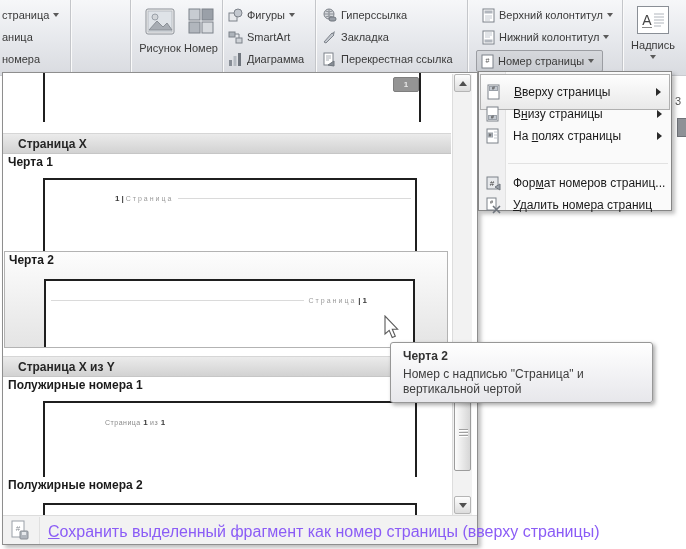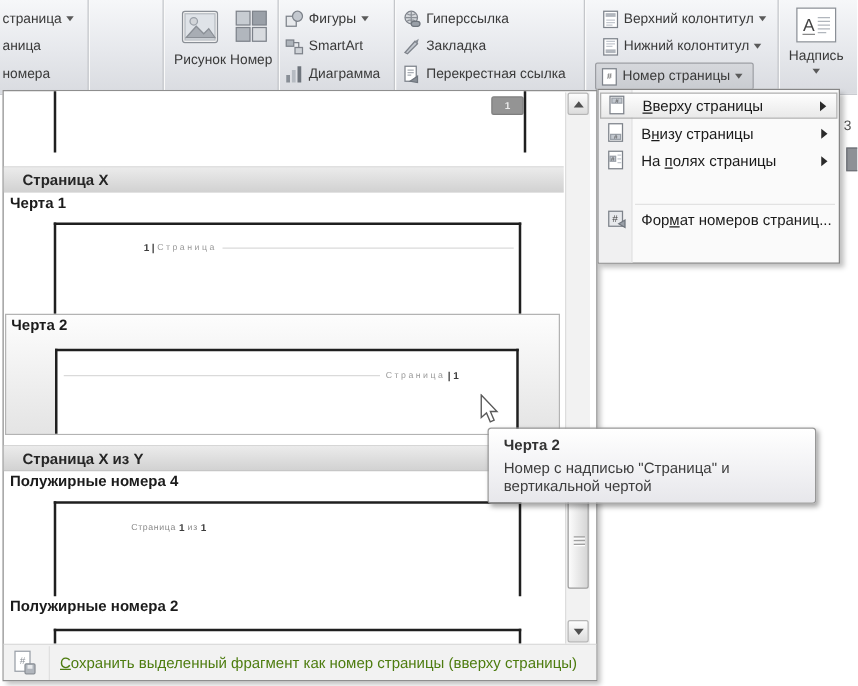--- a/index.html
+++ b/index.html
@@ -51,7 +51,7 @@
   #menu{left:478px;top:71px;width:194px;height:140px;background:#fafafa;border:1px solid #868686;
         box-shadow:3px 3px 4px rgba(0,0,0,.25);z-index:30;box-sizing:border-box;}
   #menu-iconbar{left:0;top:0;width:26px;height:138px;background:#f0f0f1;border-right:1px solid #e2e2e2;}
-  .menu-item{left:1px;width:190px;height:21px;display:flex;align-items:center;}
+  .menu-item{left:1px;width:190px;height:36px;display:flex;align-items:center;}
   .menu-item .ic{width:26px;display:flex;justify-content:center;flex:none;}
   .menu-item .lbl{font-size:12px;color:#1a1a1a;margin-left:7px;white-space:nowrap;flex:1;}
   .menu-item .sub{width:0;height:0;border-left:5px solid #2a2a2a;border-top:4px solid transparent;border-bottom:4px solid transparent;margin-right:8px;flex:none;}

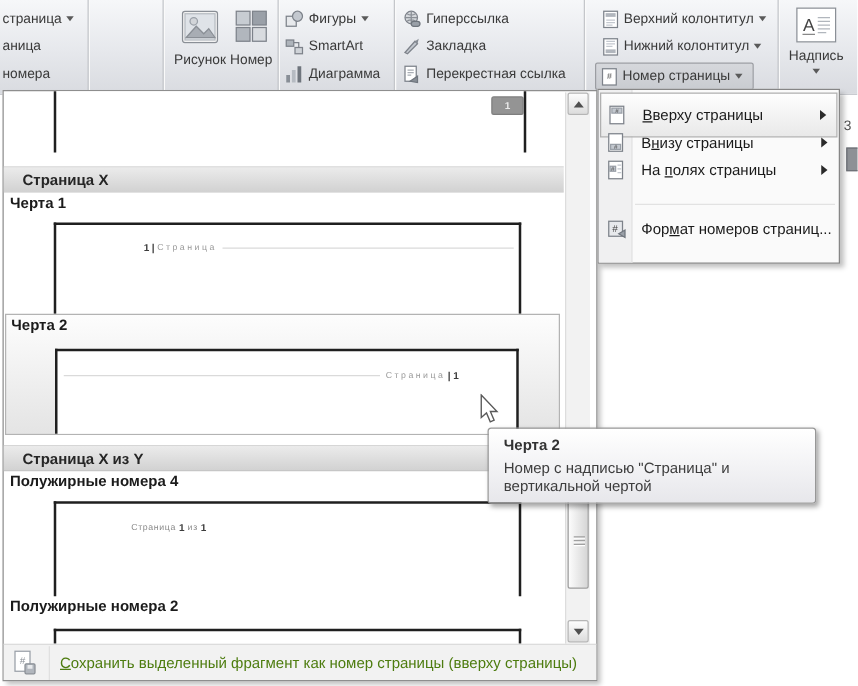--- a/index.html
+++ b/index.html
@@ -358,6 +358,16 @@
       <span class="lbl"><span>Фор</span><span class="key">м</span><span>ат номеров страниц...</span></span>
     </div>
 
+    <div class="abs menu-item" style="top:115px">
+      <span class="ic micon">
+        <svg width="16" height="17" viewBox="0 0 16 17">
+          <rect x="2" y="1" width="9" height="12" fill="#fff" stroke="#7d828a"></rect>
+          <text x="6.5" y="7" text-anchor="middle" font-size="5.5" fill="#555">#</text>
+          <path d="M8 9 L15 16 M15 9 L8 16" stroke="#6f757d" stroke-width="1.6"></path>
+        </svg>
+      </span>
+      <span class="lbl"><span></span><span class="key">У</span><span>далить номера страниц</span></span>
+    </div>
   </div>
 
   <div id="tooltip" class="abs">

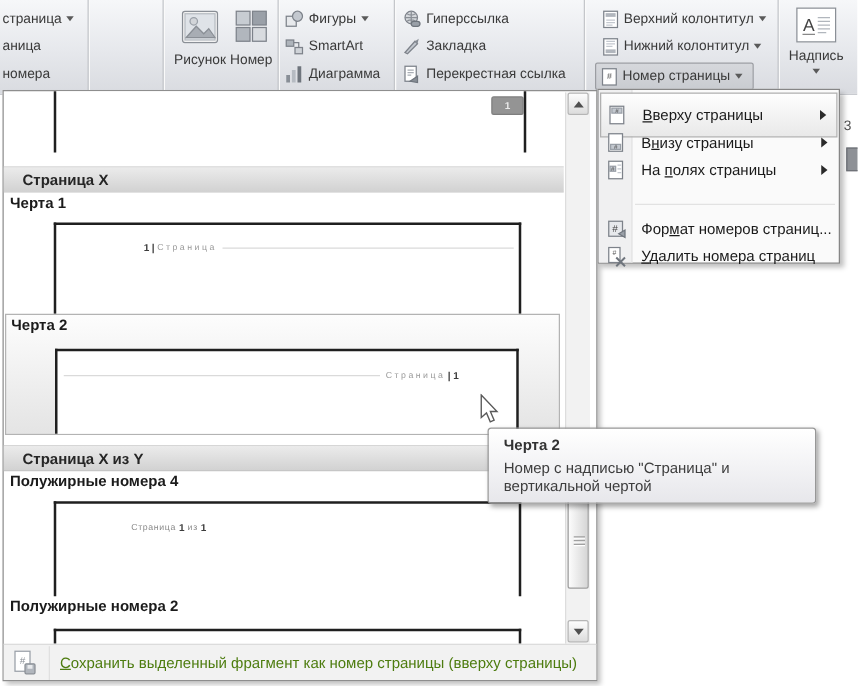--- a/index.html
+++ b/index.html
@@ -261,7 +261,7 @@
     <div class="abs gal-header" style="top:283px">Страница X из Y</div>
 
     <div class="abs" style="left:0;top:304px;width:448px;height:100px">
-      <div class="abs gal-label" style="left:5px;top:1px">Полужирные номера 4</div>
+      <div class="abs gal-label" style="left:5px;top:1px">Полужирные номера 1</div>
       <div class="abs page topb" style="left:40px;top:24px;width:374px;height:76px">
         <div class="pn-row" style="margin:15px 0 0 60px;letter-spacing:0.5px;color:#8a8a8a">
           <span>Страница</span>&nbsp;<span class="pn-num">1</span>&nbsp;<span>из</span>&nbsp;<span class="pn-num">1</span>

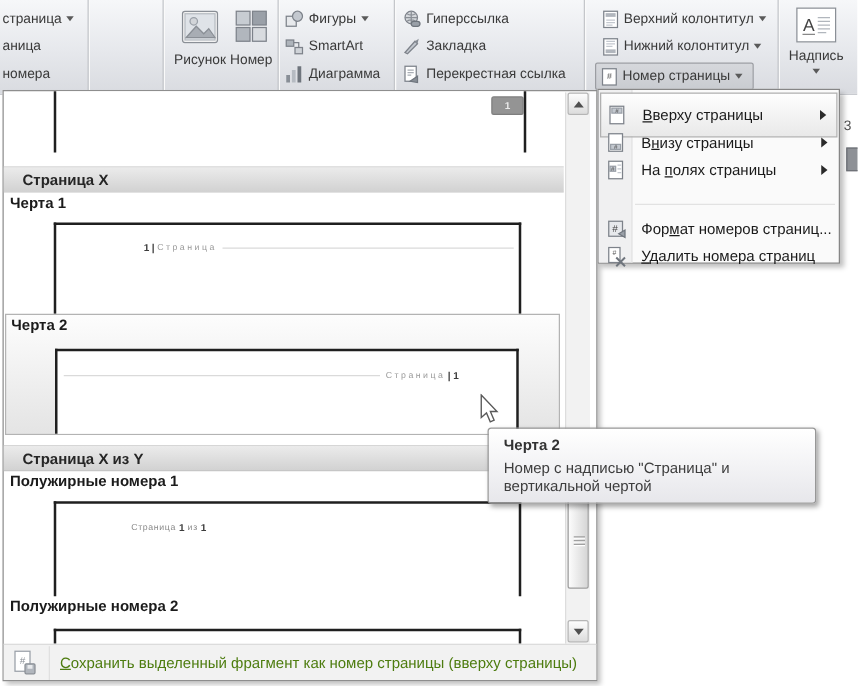--- a/index.html
+++ b/index.html
@@ -33,7 +33,7 @@
   .hairline{height:1px;background:#dadada;flex:1;}
   .hover-item{border:1px solid #b3b3b3;background:linear-gradient(#fdfdfd,#e4e4e4);box-sizing:border-box;}
   #gal-footer{left:0;top:442px;width:474px;height:29px;background:#f2f2f2;border-top:1px solid #dcdcdc;box-sizing:border-box;}
-  #gal-footer .txt{font-size:12px;color:#4d7c0f;white-space:nowrap;}
+  #gal-footer .txt{font-size:16px;color:#8b5cf6;white-space:nowrap;}
   .key{text-decoration:underline;}
 
   

